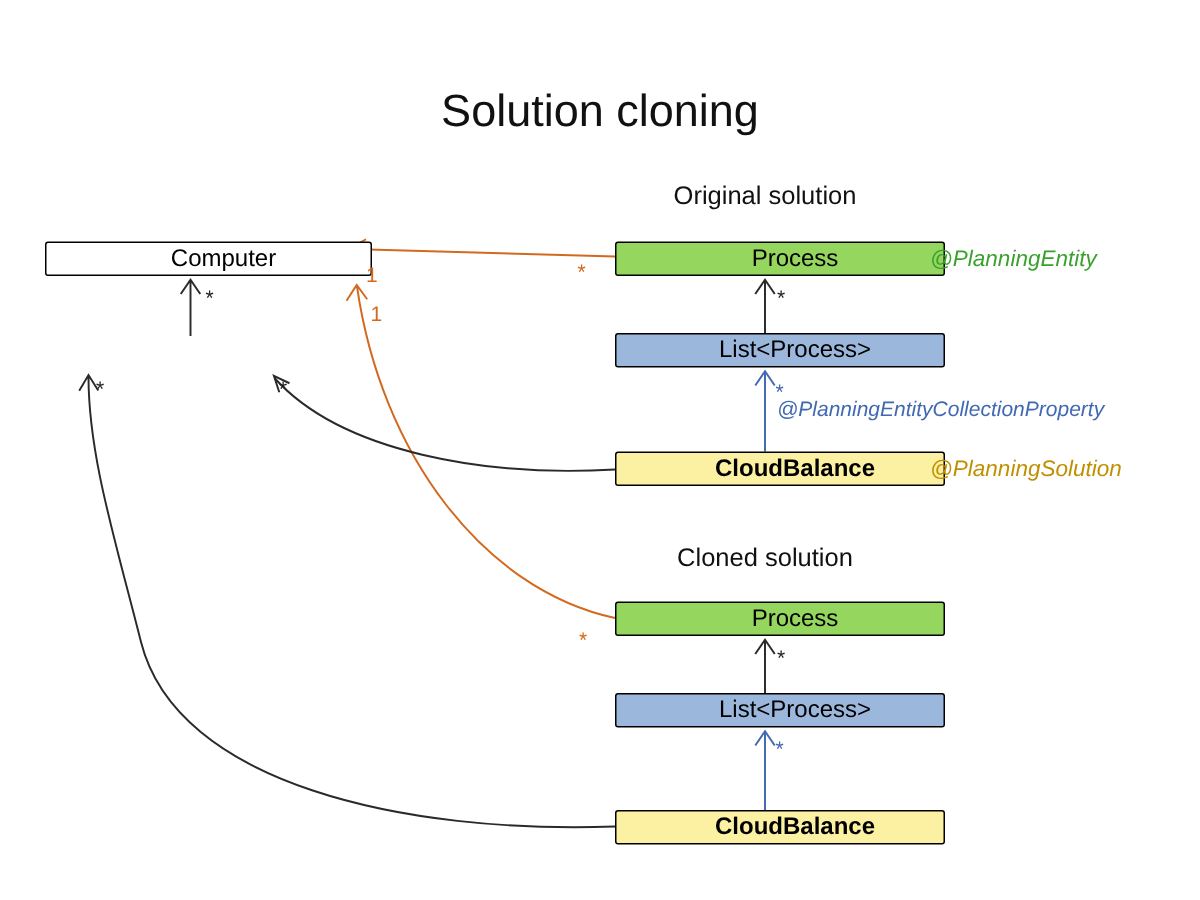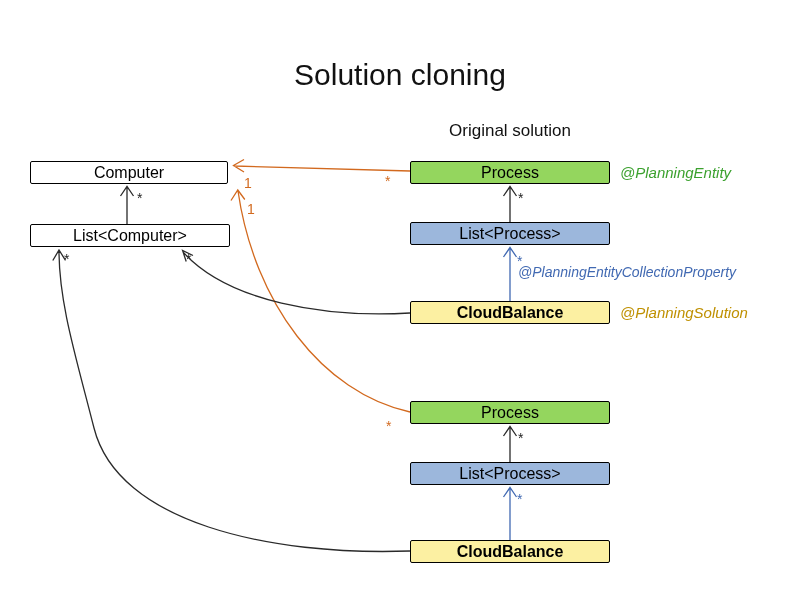--- a/index.html
+++ b/index.html
@@ -23,7 +23,7 @@
   .box {
     position: absolute; height: 21px; border: 1px solid #000; border-radius: 2px;
     display: flex; align-items: center; justify-content: center;
-    font-size: 16px; color: #000; background: #fff;
+    font-size: 16px; color: #000; background: #fff; padding-left: 20px;
   }
   .box.green  { background: var(--process-green, #94d65e); }
   .box.blue   { background: var(--list-blue, #9cb7dc); text-align: right; }

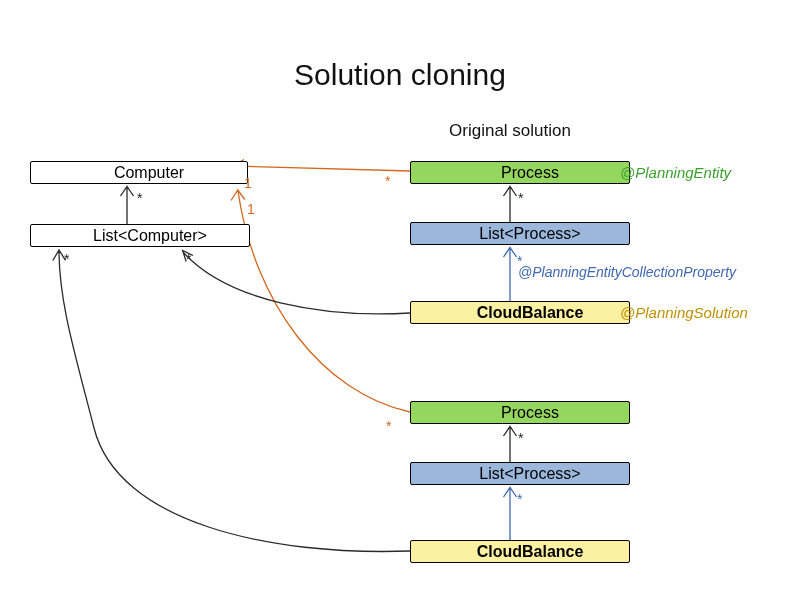--- a/index.html
+++ b/index.html
@@ -68,7 +68,6 @@
   <div class="section-label" style="left:410px; top:121px;">Original solution</div>
 
   <div class="box" style="left:30px; top:161px; width:196px;">Computer</div>
-  <div class="box" style="left:30px; top:224px; width:198px;">List&lt;Computer&gt;</div>
 
   <div class="box green" style="left:410px; top:161px; width:198px;">Process</div>
   <div class="box blue" style="left:410px; top:222px; width:198px;">List&lt;Process&gt;</div>

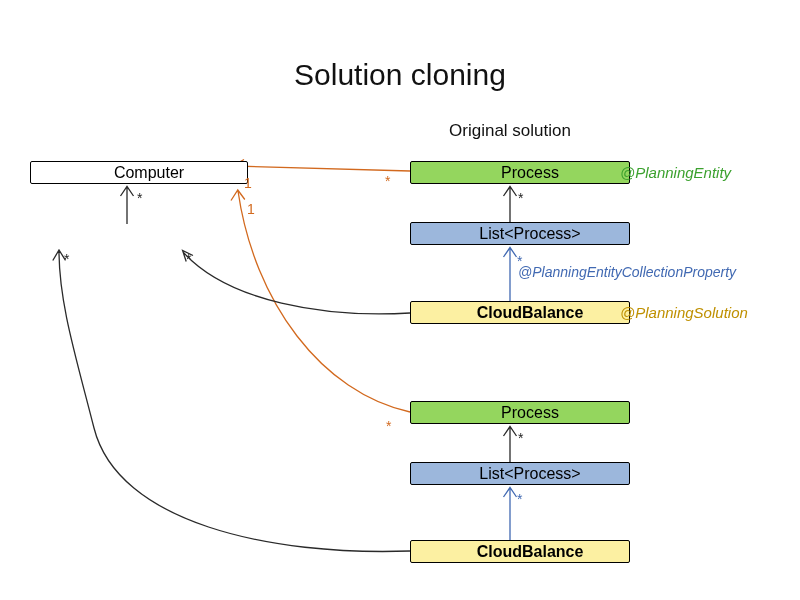--- a/index.html
+++ b/index.html
@@ -66,6 +66,7 @@
 
 
   <div class="section-label" style="left:410px; top:121px;">Original solution</div>
+  <div class="section-label" style="left:410px; top:362px;">Cloned solution</div>
 
   <div class="box" style="left:30px; top:161px; width:196px;">Computer</div>
 

